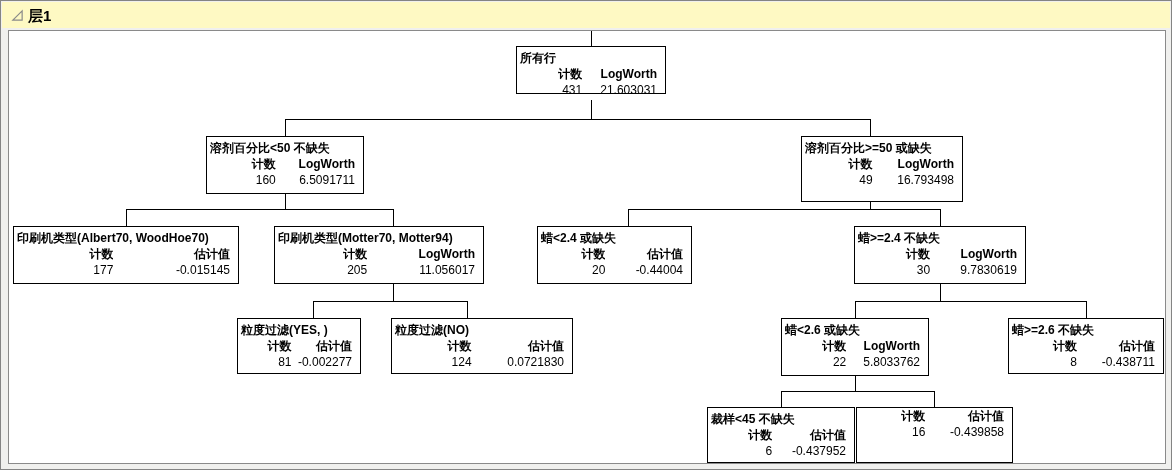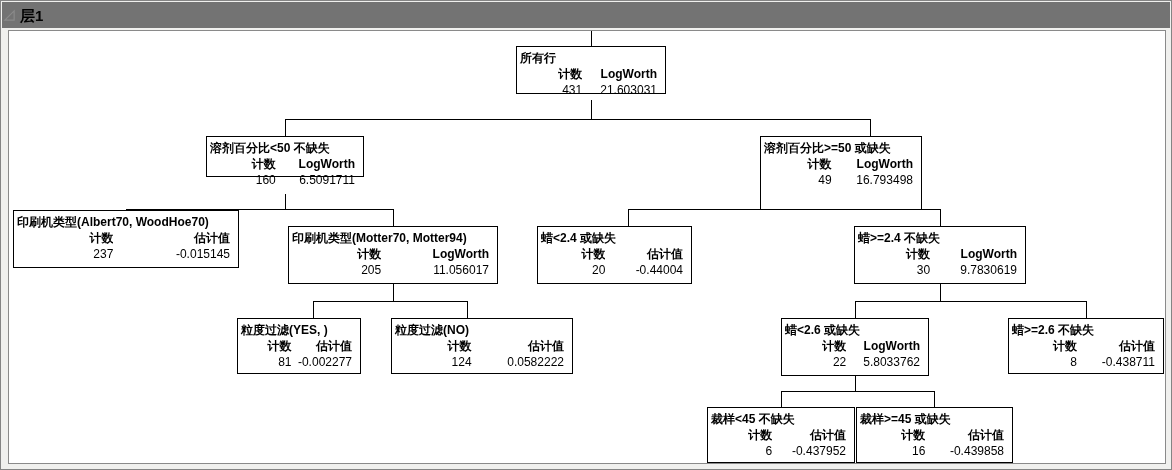--- a/index.html
+++ b/index.html
@@ -11,7 +11,7 @@
   }
   .titlebar{
     position:absolute;left:1px;top:1px;right:1px;height:26px;
-    background:#737373;display:flex;align-items:center;gap:4px;padding-left:1px;
+    background:#fef9c3;display:flex;align-items:center;gap:4px;padding-left:9px;
   }
   .disclosure{width:13px;height:13px;display:block;}
   .panel-title{font-weight:bold;font-size:15px;line-height:15px;}

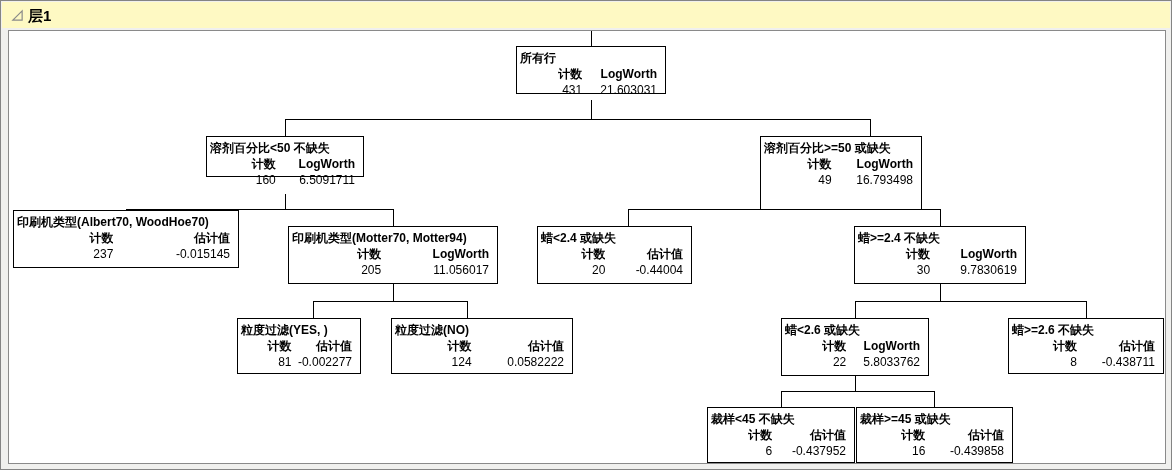--- a/index.html
+++ b/index.html
@@ -87,7 +87,7 @@
     </div>
   </div>
 
-  <div class="node" style="left:205px;top:135px;width:158px;height:41px">
+  <div class="node" style="left:205px;top:135px;width:158px;height:58px">
     <div class="node-label">溶剂百分比&lt;50 不缺失</div>
     <div class="node-row node-head">
       <span class="c1">计数</span>

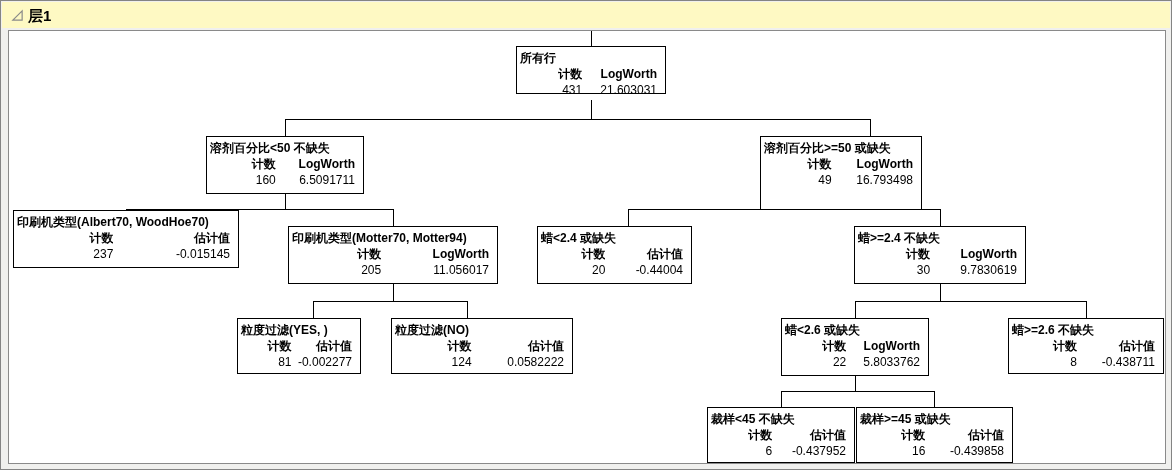--- a/index.html
+++ b/index.html
@@ -99,7 +99,7 @@
     </div>
   </div>
 
-  <div class="node" style="left:759px;top:135px;width:162px;height:74px">
+  <div class="node" style="left:800px;top:135px;width:162px;height:66px">
     <div class="node-label">溶剂百分比&gt;=50 或缺失</div>
     <div class="node-row node-head">
       <span class="c1">计数</span>

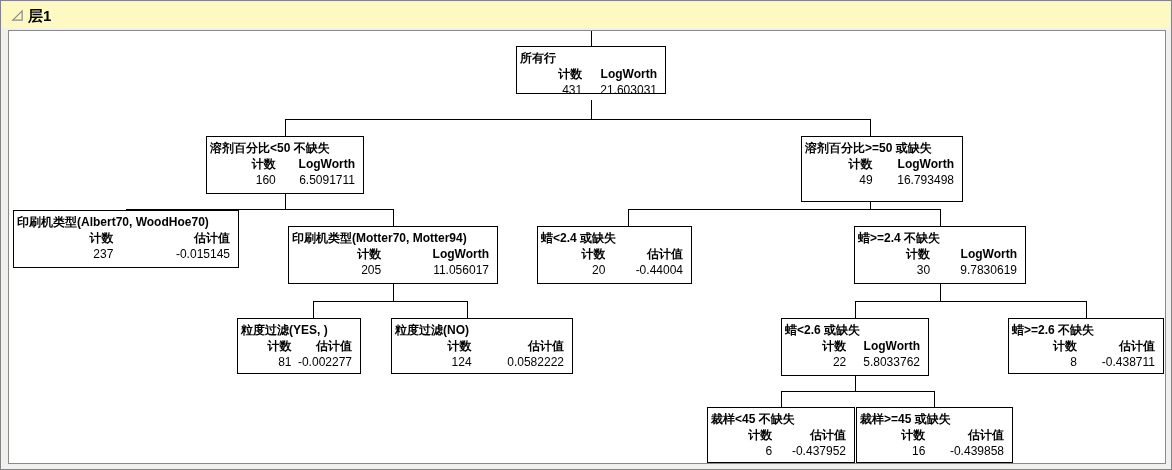--- a/index.html
+++ b/index.html
@@ -111,7 +111,7 @@
     </div>
   </div>
 
-  <div class="node" style="left:12px;top:209px;width:226px;height:58px">
+  <div class="node" style="left:12px;top:225px;width:226px;height:58px">
     <div class="node-label">印刷机类型(Albert70, WoodHoe70)</div>
     <div class="node-row node-head">
       <span class="c1">计数</span>

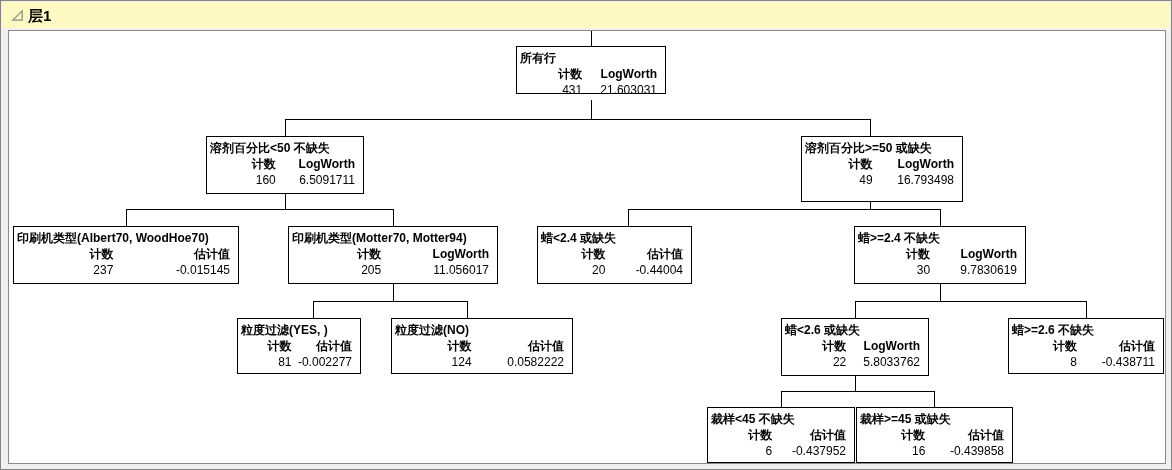--- a/index.html
+++ b/index.html
@@ -123,7 +123,7 @@
     </div>
   </div>
 
-  <div class="node" style="left:287px;top:225px;width:210px;height:58px">
+  <div class="node" style="left:273px;top:225px;width:210px;height:58px">
     <div class="node-label">印刷机类型(Motter70, Motter94)</div>
     <div class="node-row node-head">
       <span class="c1">计数</span>

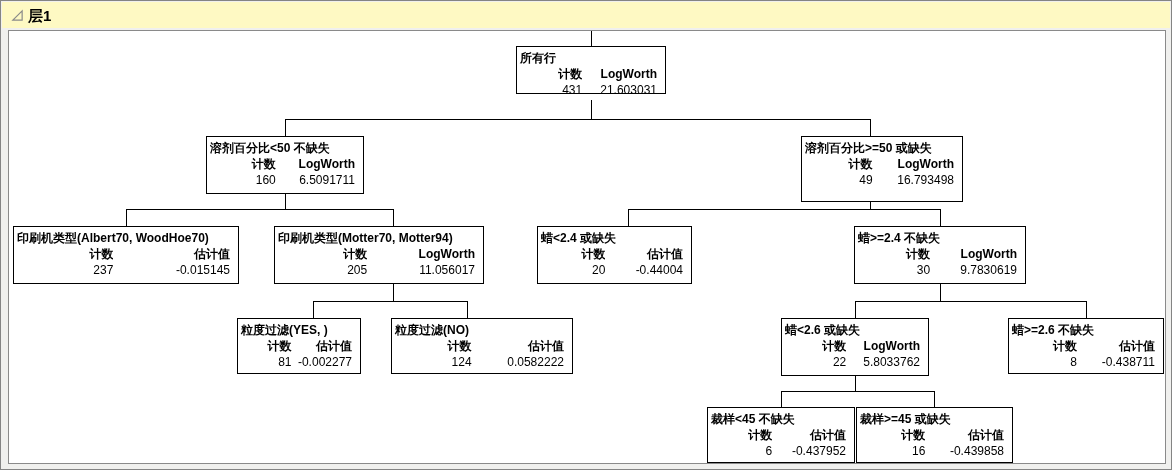--- a/index.html
+++ b/index.html
@@ -118,7 +118,7 @@
       <span class="c2">估计值</span>
     </div>
     <div class="node-row">
-      <span class="c1">237</span>
+      <span class="c1">177</span>
       <span class="c2">-0.015145</span>
     </div>
   </div>

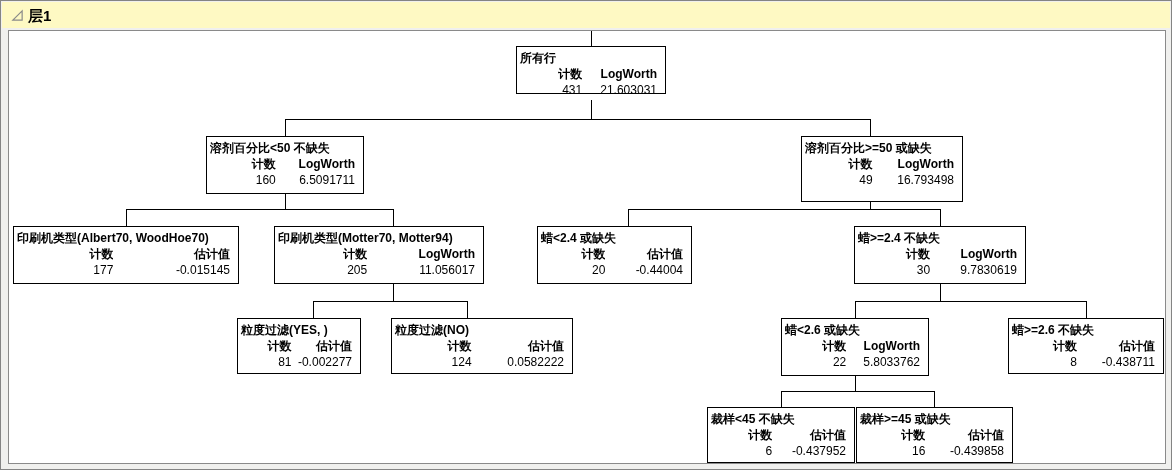--- a/index.html
+++ b/index.html
@@ -179,7 +179,7 @@
     </div>
     <div class="node-row">
       <span class="c1">124</span>
-      <span class="c2">0.0582222</span>
+      <span class="c2">0.0721830</span>
     </div>
   </div>
 

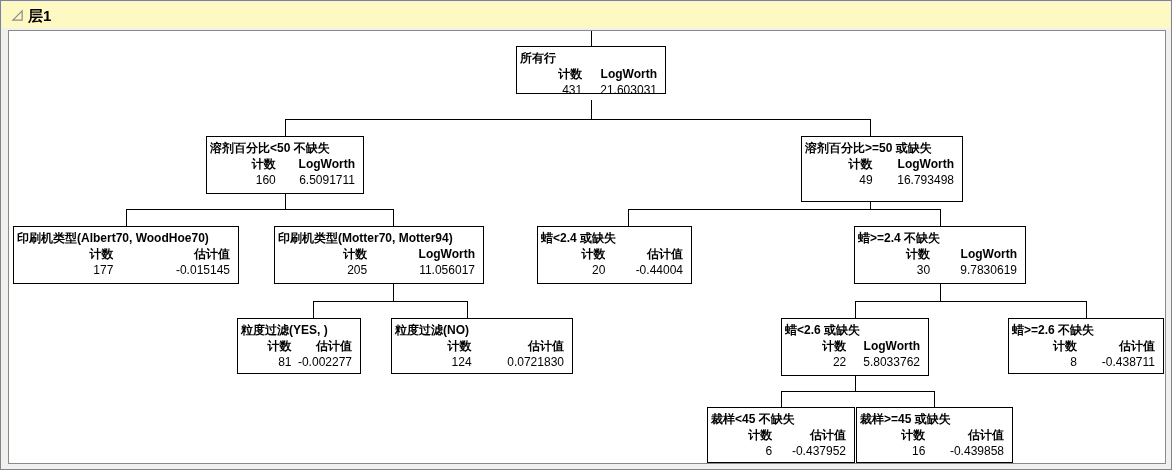--- a/index.html
+++ b/index.html
@@ -220,7 +220,6 @@
   </div>
 
   <div class="node" style="left:855px;top:406px;width:157px;height:56px">
-    <div class="node-label">裁样&gt;=45 或缺失</div>
     <div class="node-row node-head">
       <span class="c1">计数</span>
       <span class="c2">估计值</span>

